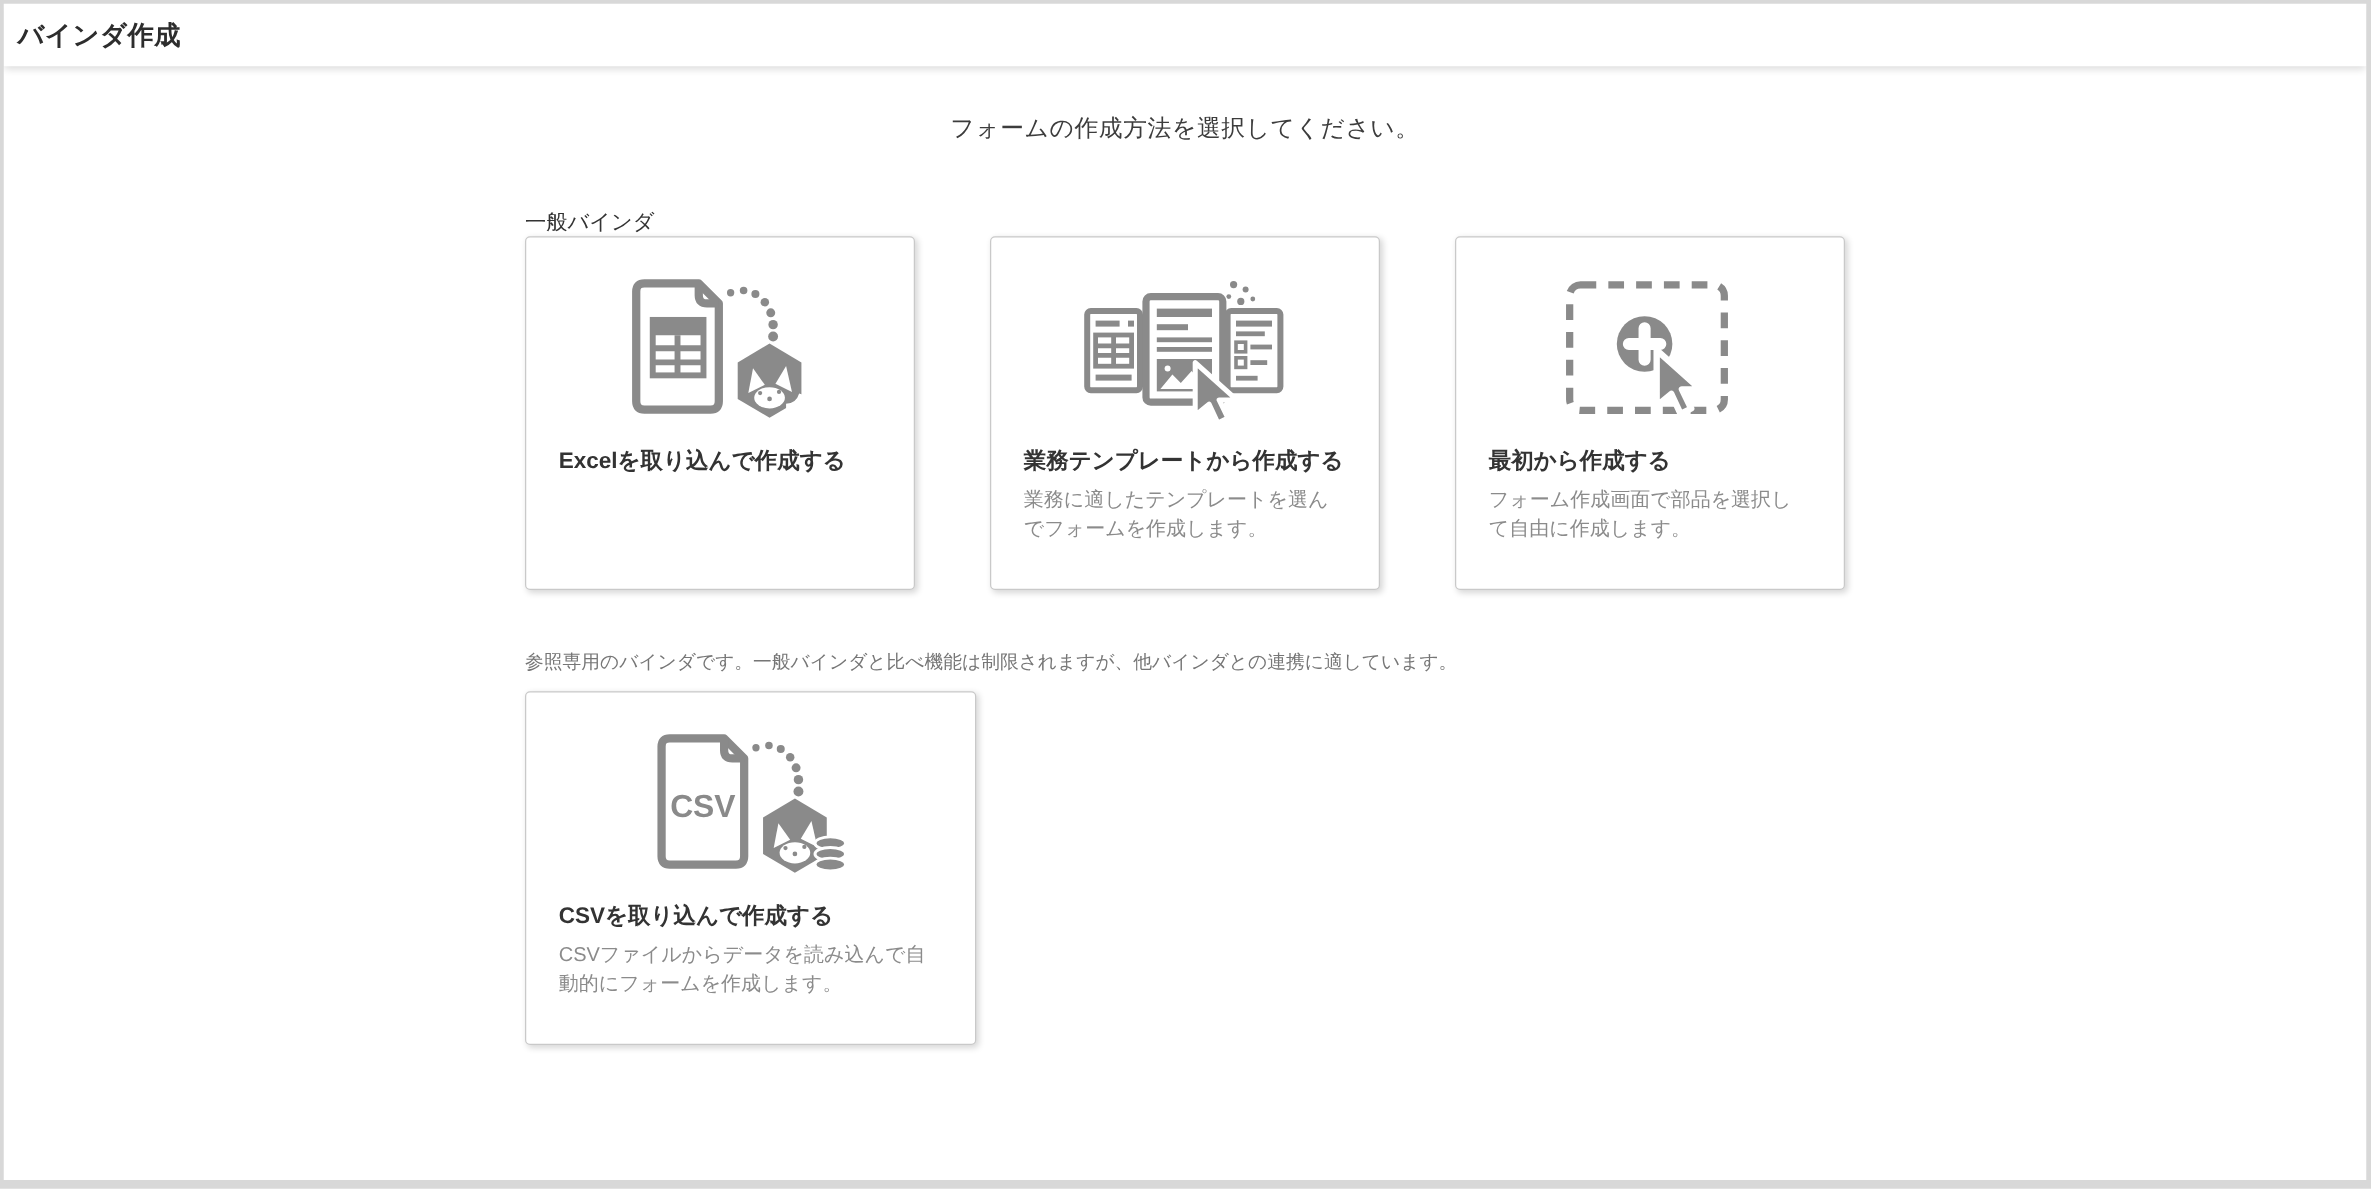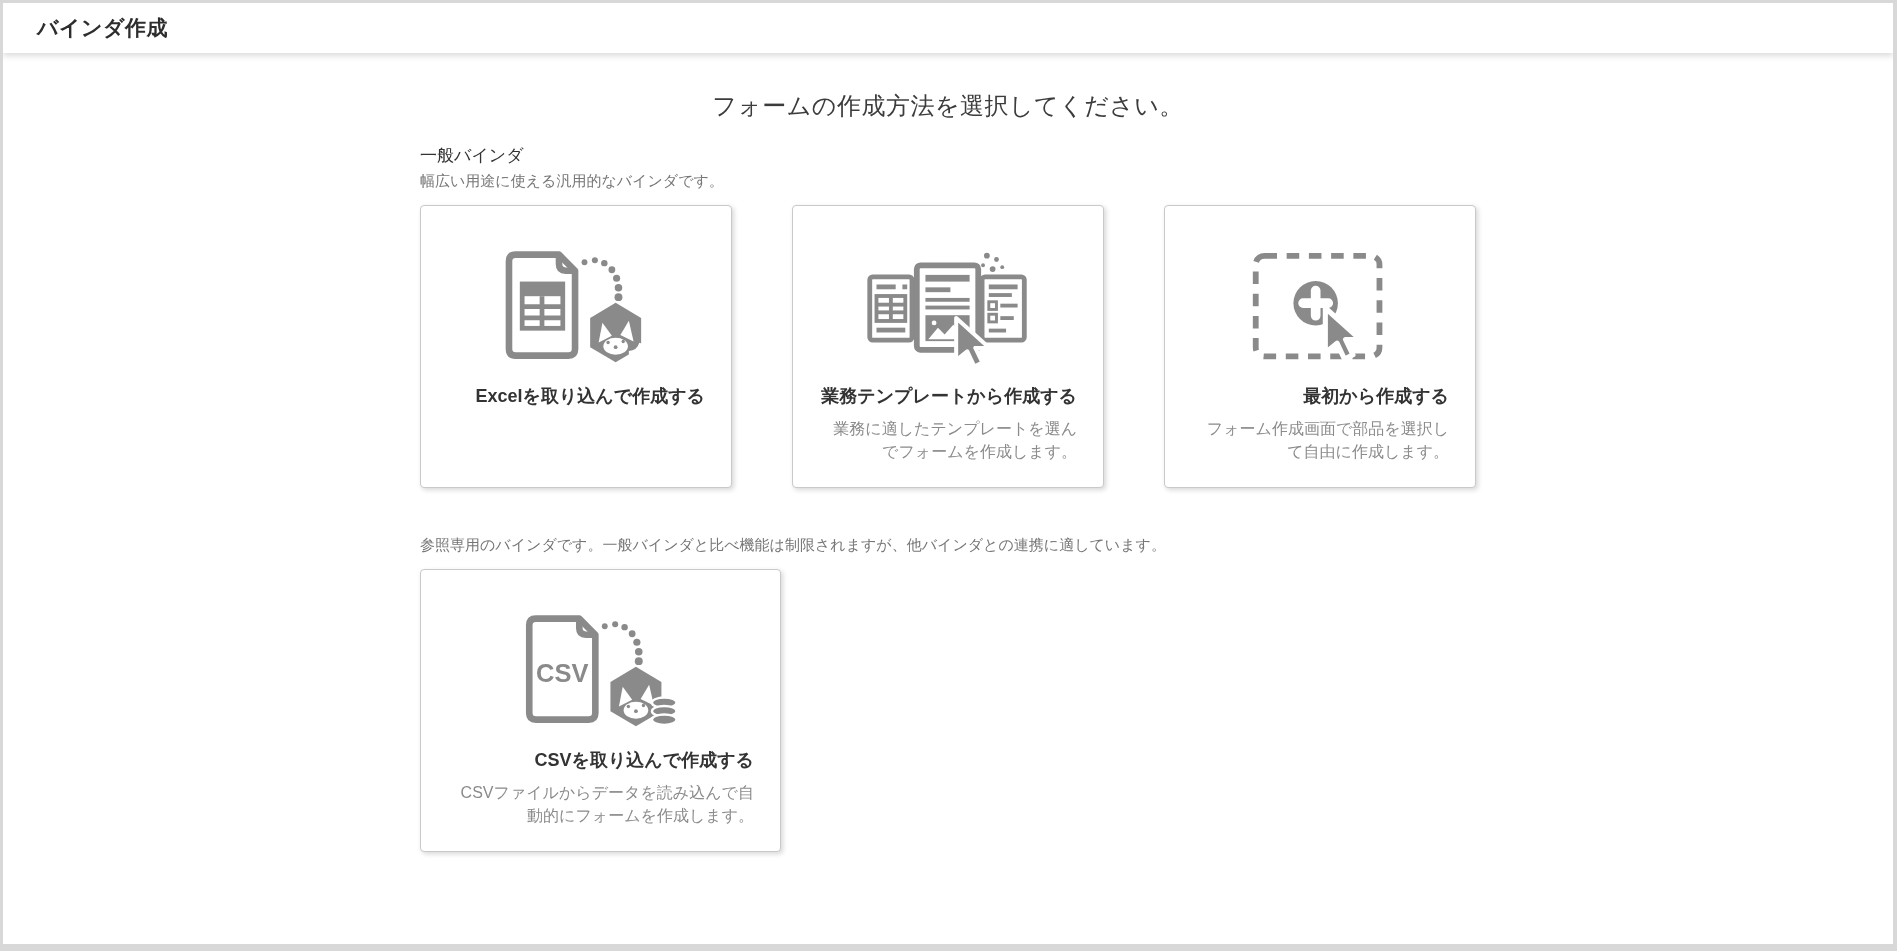--- a/index.html
+++ b/index.html
@@ -23,7 +23,7 @@
     box-shadow: 0 3px 6px rgba(0,0,0,0.14);
     position: relative; z-index: 2;
     display: flex; align-items: center;
-    padding: 0 34px;
+    padding: 0 11px;
   }
   .topbar h1 {
     font-size: 21px; font-weight: bold; color: #2d2d2d; letter-spacing: 0.5px;

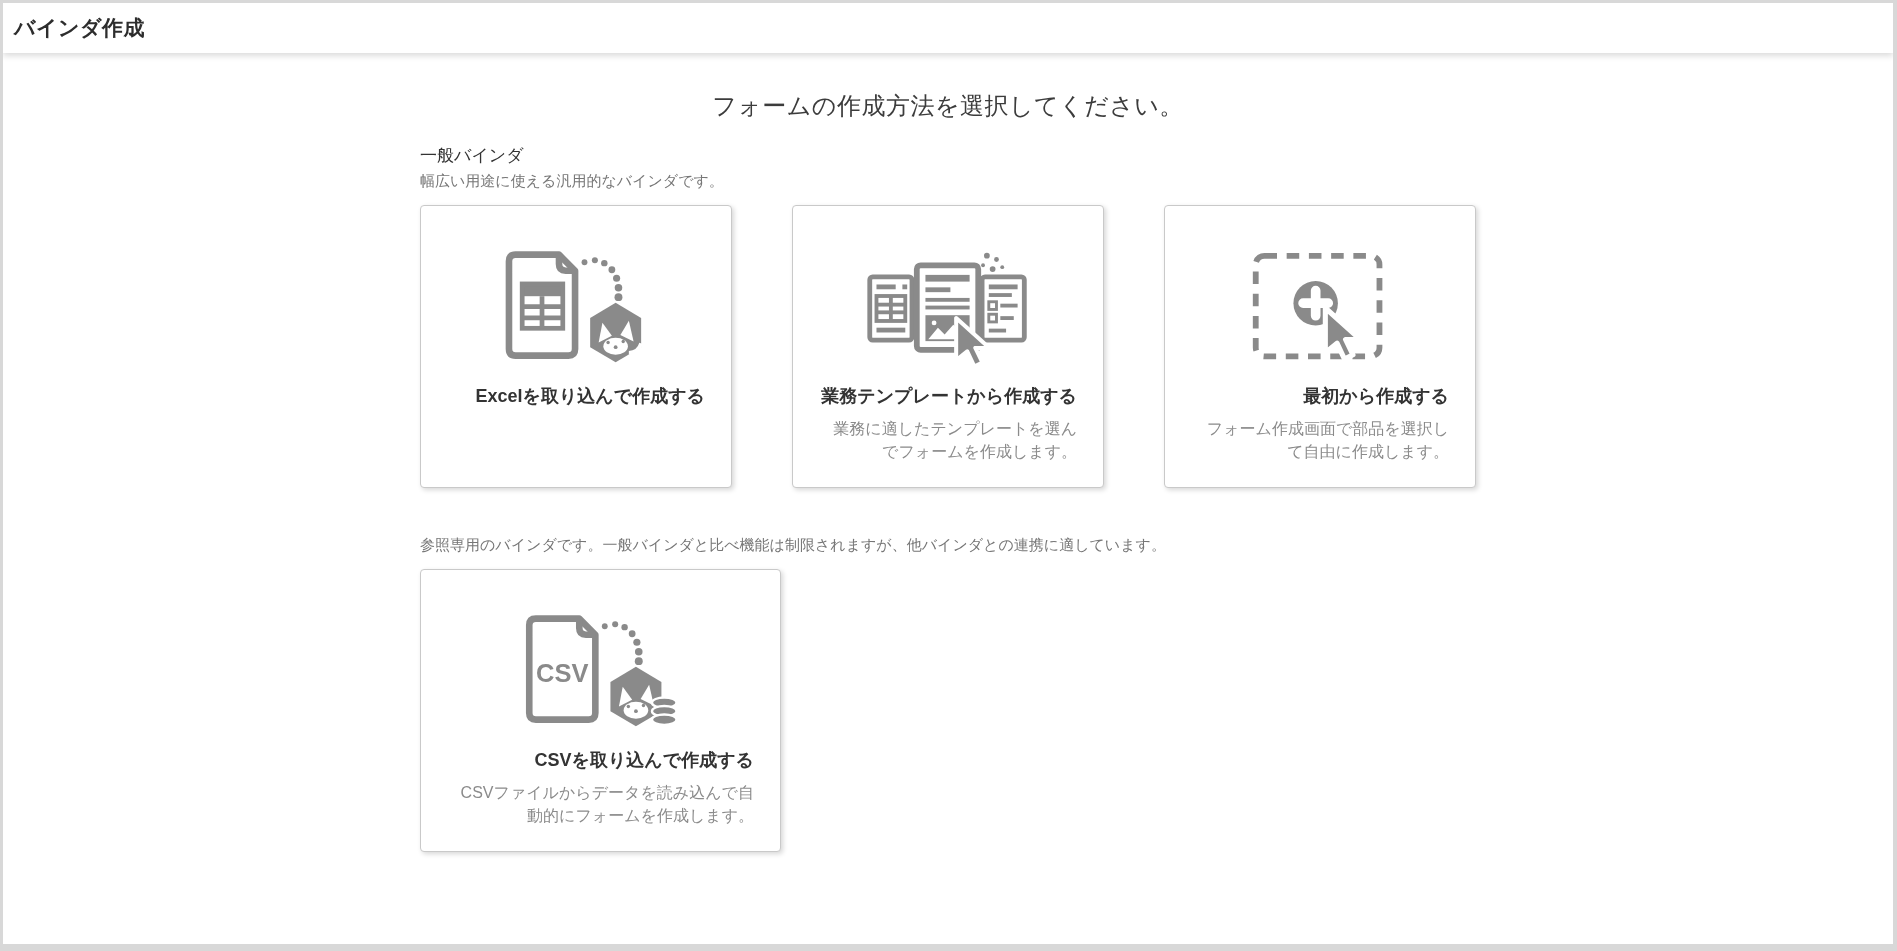--- a/index.html
+++ b/index.html
@@ -30,8 +30,8 @@
   }
   .content { flex: 1; padding-top: 37px; overflow: hidden; }
   .prompt {
-    text-align: center; font-size: 24px; color: #3c3c3c;
-    margin-bottom: 22px; letter-spacing: 0.5px;
+    text-align: center; font-size: 19px; color: #3c3c3c;
+    margin-bottom: 50px; letter-spacing: 0.5px;
   }
   .container { width: 1056px; margin: 0 auto; }
   .section-heading { font-size: 17px; font-weight: normal; color: #333333; }

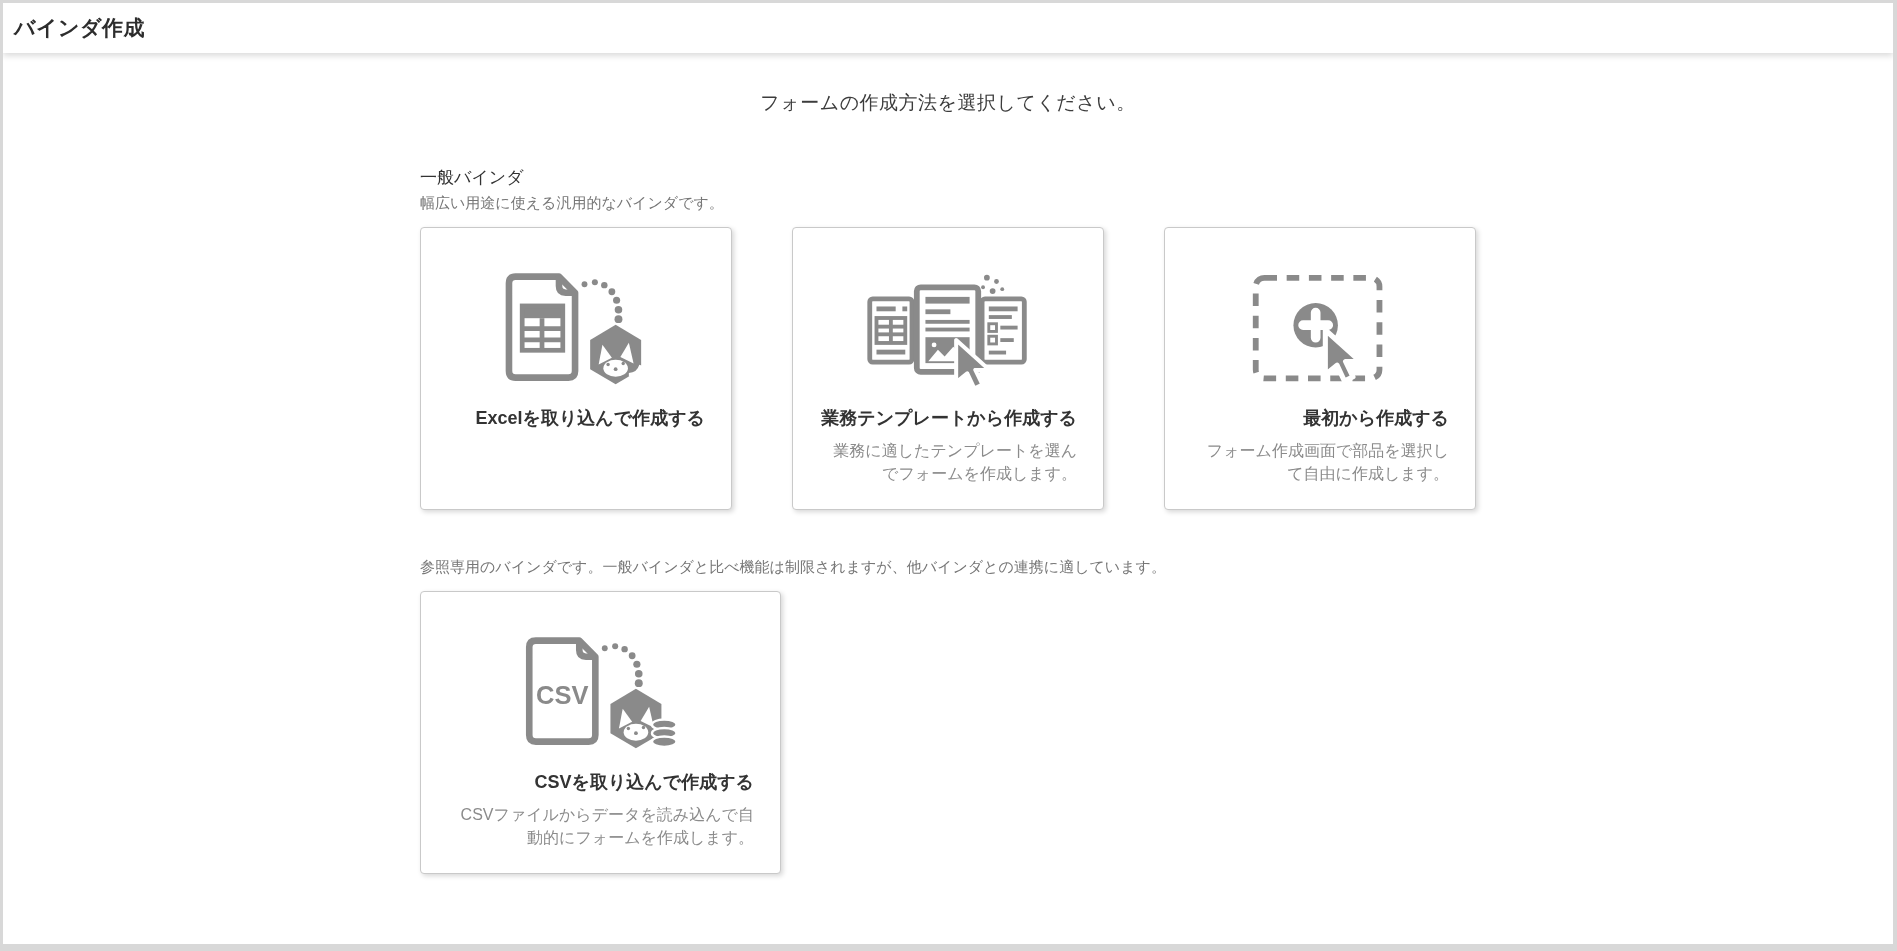--- a/index.html
+++ b/index.html
@@ -78,7 +78,6 @@
 
       <div class="section">
         <div class="section-heading">一般バインダ</div>
-        <div class="section-desc">幅広い用途に使える汎用的なバインダです。</div>
 
         <div class="cards">
 

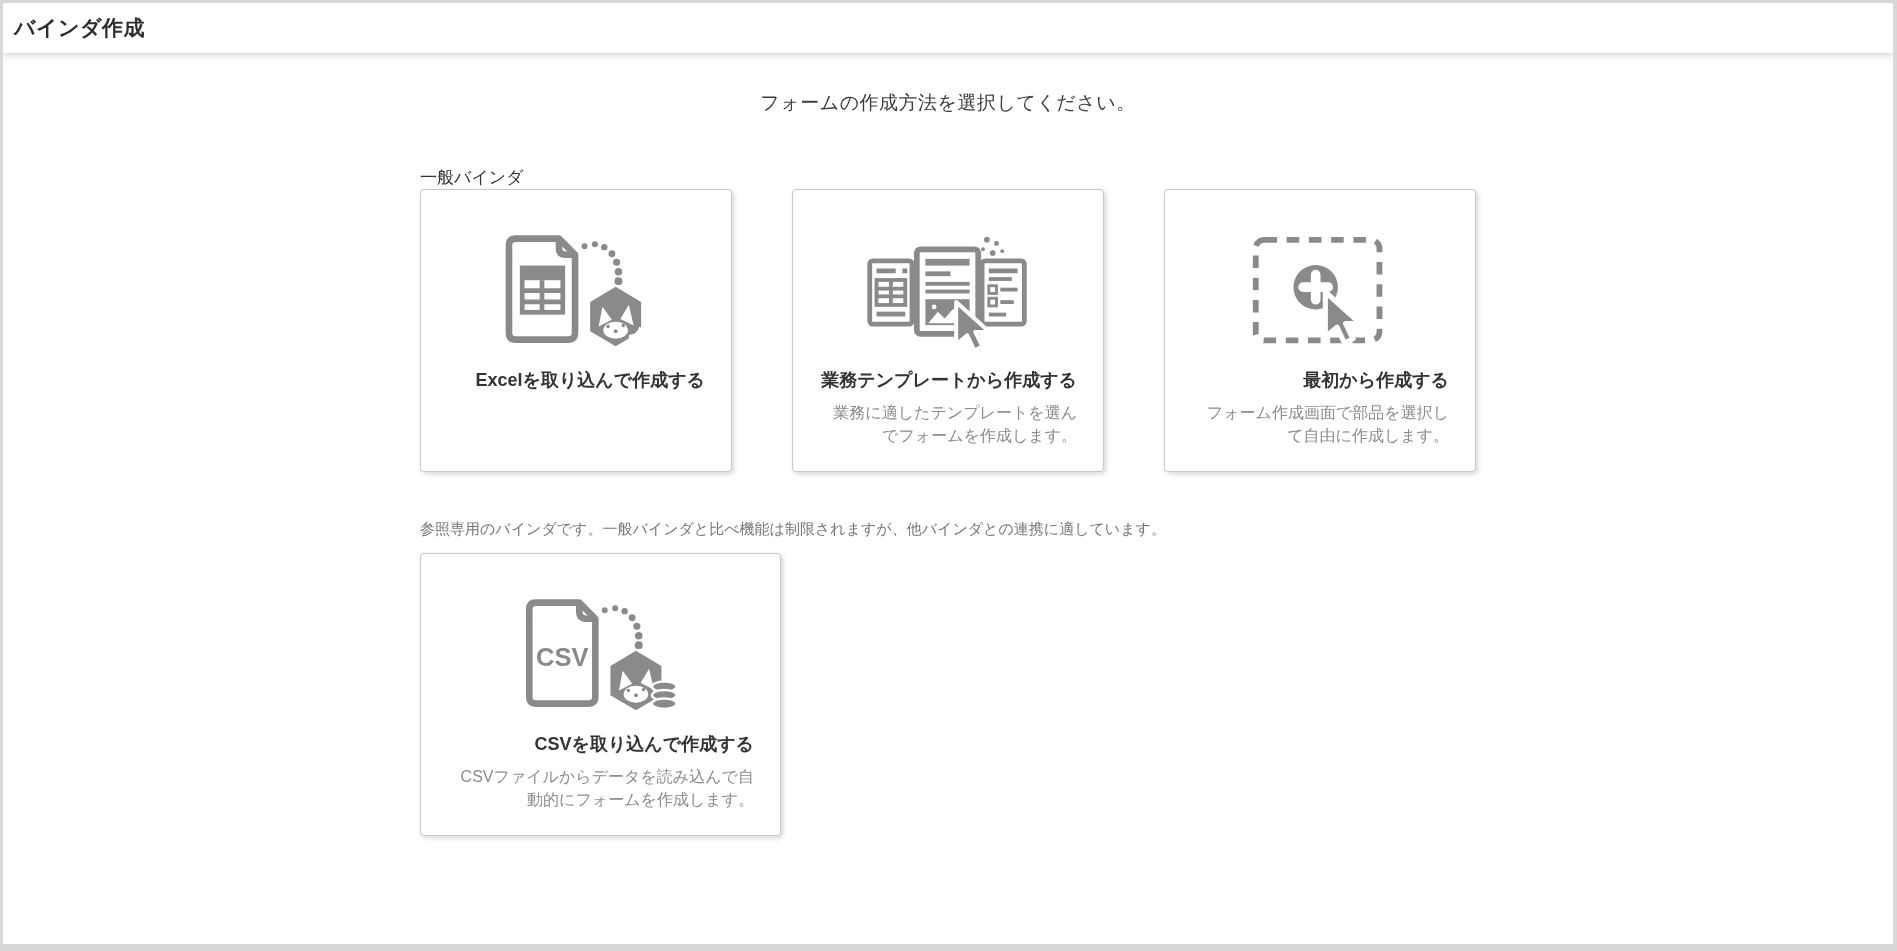--- a/index.html
+++ b/index.html
@@ -45,8 +45,7 @@
     border-radius: 4px;
     box-shadow: 2px 2px 5px rgba(0,0,0,0.16);
     cursor: pointer;
-    padding: 12px 26px;
-    text-align: right;
+    padding: 0 26px;
   }
   .icon-wrap {
     height: 166px;

